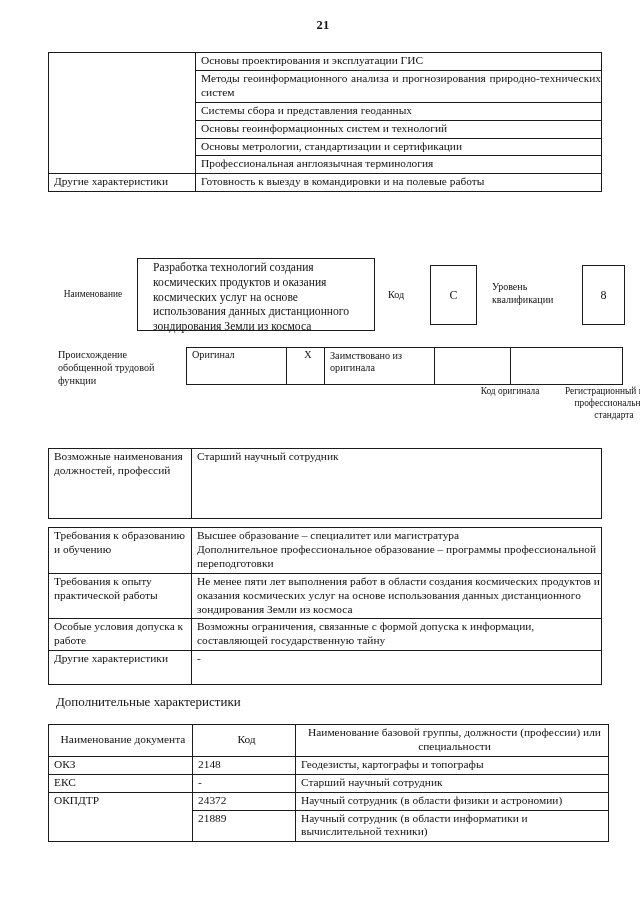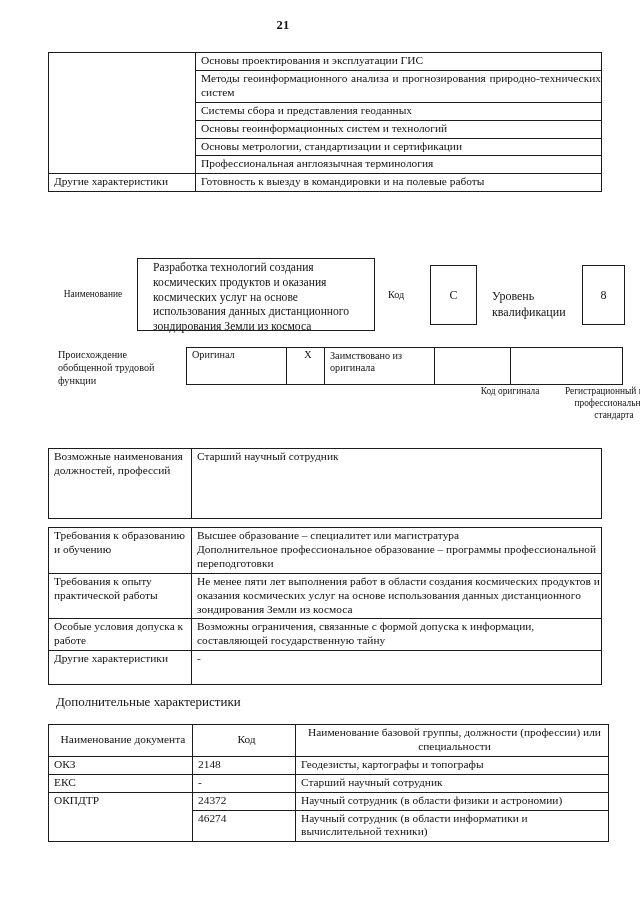--- a/index.html
+++ b/index.html
@@ -33,6 +33,7 @@
     font-size: 12.5px;
     font-weight: bold;
     letter-spacing: 0.3px;
+    padding-left: 40px;
   }
 
   

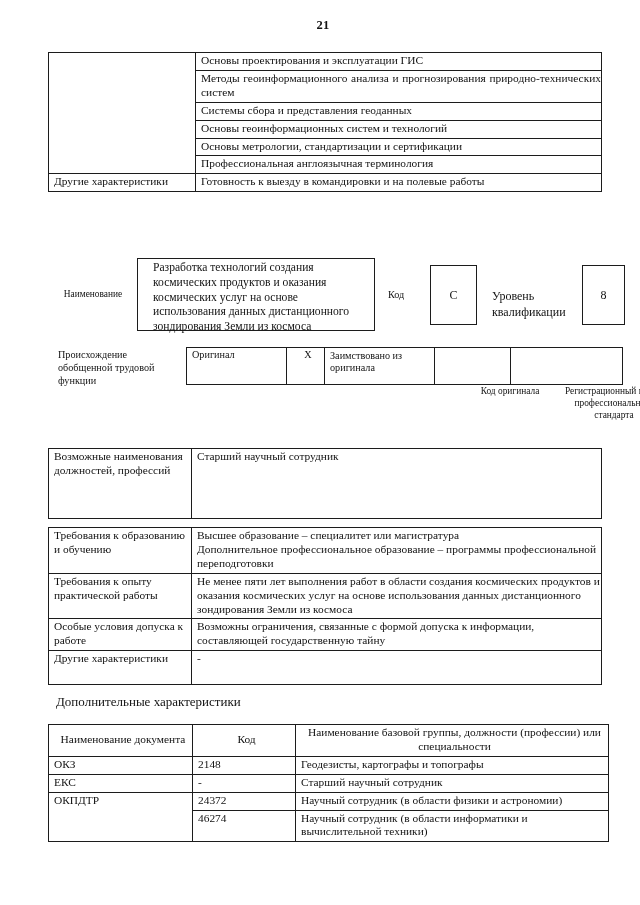--- a/index.html
+++ b/index.html
@@ -118,9 +118,9 @@
   .gtf-level {
     position: absolute;
     left: 444px;
-    top: 31px;
+    top: 22px;
     width: 82px;
-    font-size: 12px;
+    font-size: 10px;
     line-height: 1.3;
   }
   .gtf-levelbox {

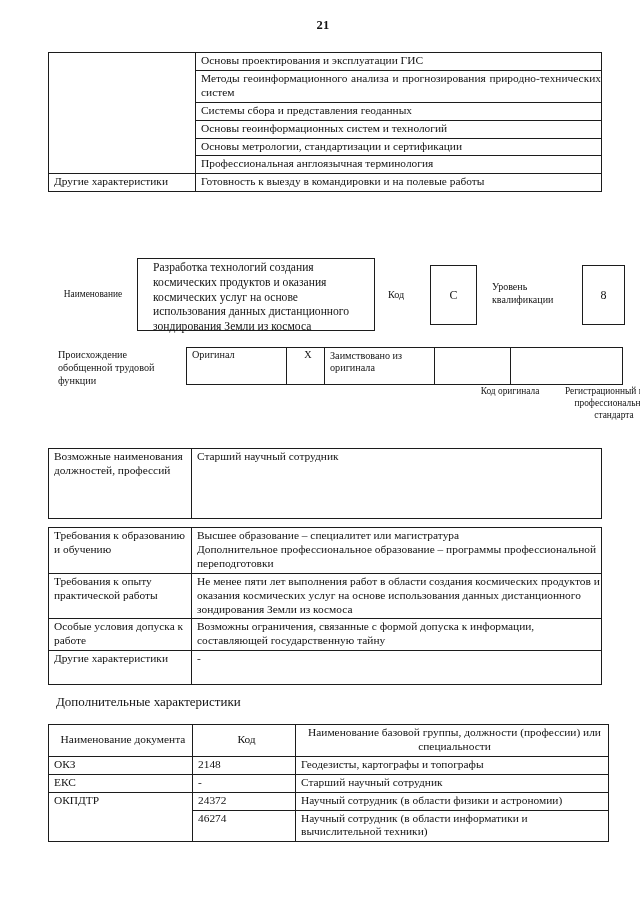--- a/index.html
+++ b/index.html
@@ -362,7 +362,7 @@
         <td>Научный сотрудник (в области физики и астрономии)</td>
       </tr>
       <tr>
-        <td>46274</td>
+        <td>21889</td>
         <td>Научный сотрудник (в  области информатики и вычислительной техники)</td>
       </tr>
     </tbody>

